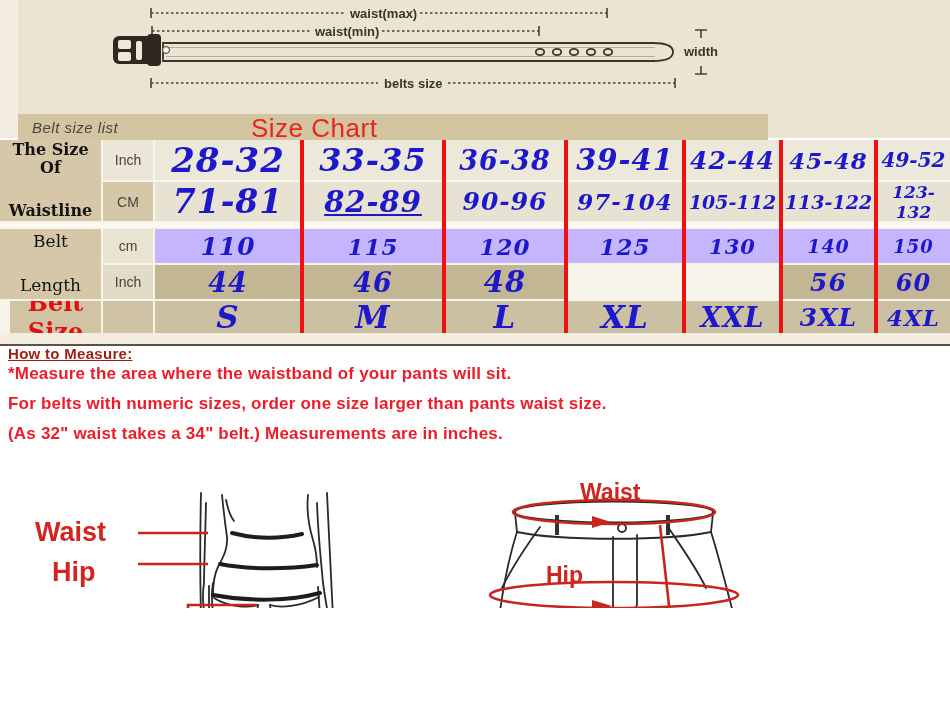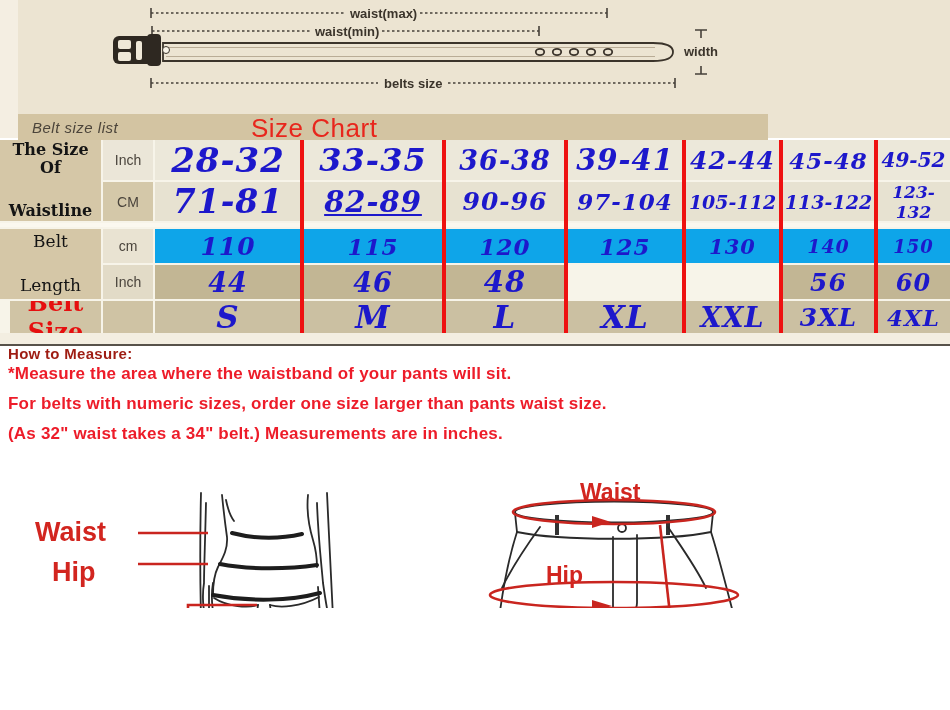--- a/index.html
+++ b/index.html
@@ -24,7 +24,7 @@
   .u{font-size:14px;color:#4a443c;}
   .v{font-family:"DejaVu Serif",serif;font-weight:bold;font-style:italic;color:#1d18cb;letter-spacing:1px;}
   .r1{background:#ece8da;} .r2{background:#e7e2d1;}
-  .r4{background:#0ea5e9;} .r5{background:#c2b694;} .r6{background:#cbc0a2;}
+  .r4{background:#c4b5fd;} .r5{background:#c2b694;} .r6{background:#cbc0a2;}
   .u1{background:#ebe6d8;} .u2{background:#d4c8a9;} .u4{background:#e9e3d2;} .u5{background:#e2dbc7;} .u6{background:#cfc3a4;}
   .gap-row{grid-column:1 / -1;grid-row:3;background:#fbf8ef;}
   .belt-size-lab{font-family:"DejaVu Serif",serif;font-weight:bold;font-size:24px;color:#e60f0f;background:#d0c4a5;}

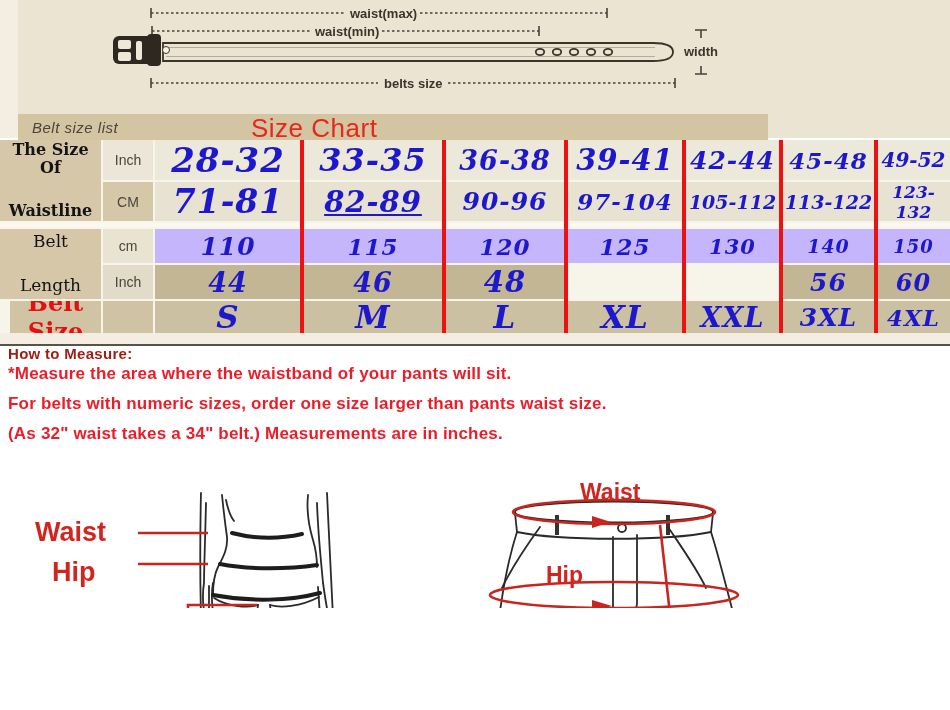--- a/index.html
+++ b/index.html
@@ -33,7 +33,7 @@
   
   .below-strip{position:absolute;left:0;top:333px;width:950px;height:11px;background:#f3eee1;}
   .divider{position:absolute;left:0;top:344px;width:950px;height:2px;background:#57524a;}
-  .howto-heading{position:absolute;left:8px;top:345px;font-size:15px;font-weight:bold;color:#9e1c12;letter-spacing:.3px;}
+  .howto-heading{position:absolute;left:8px;top:345px;font-size:15px;font-weight:bold;color:#9e1c12;letter-spacing:.3px;text-decoration:underline;}
   .howto-line{position:absolute;left:8px;font-size:17px;font-weight:bold;color:#ed1c29;letter-spacing:.2px;}
   .hl1{top:364px;} .hl2{top:394px;} .hl3{top:424px;}
 

